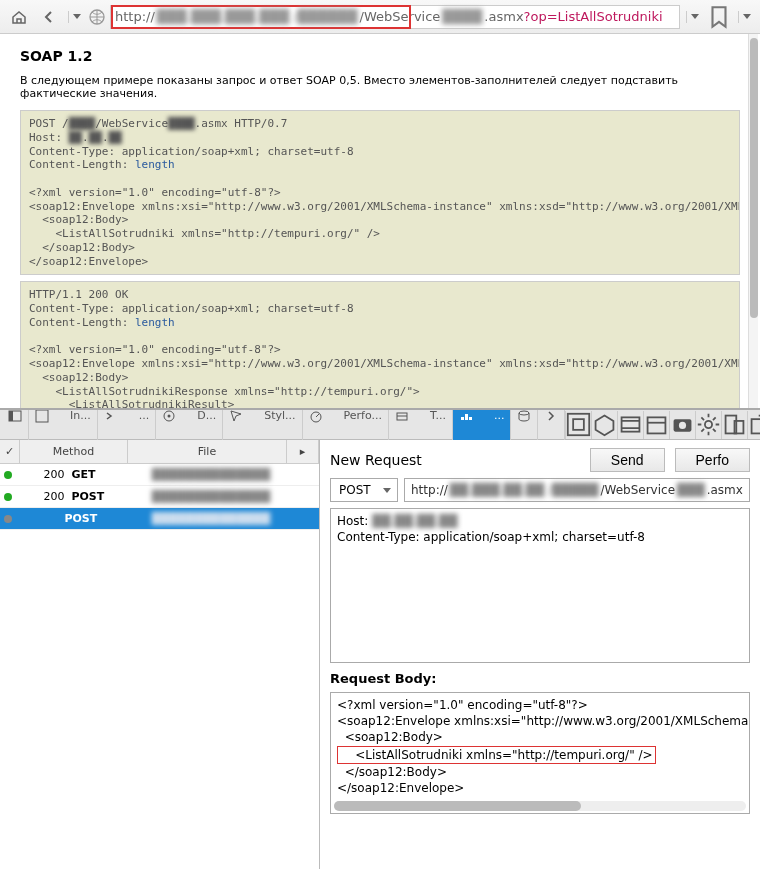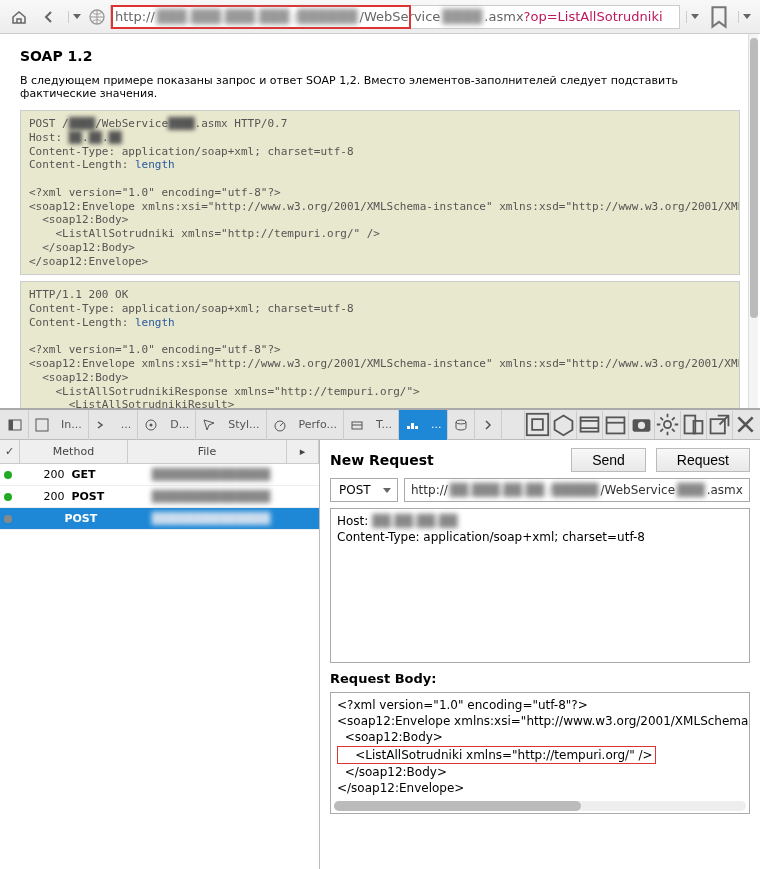--- a/index.html
+++ b/index.html
@@ -111,7 +111,7 @@
       <div class="thumb" style="top:4px;height:280px"></div>
     </div>
   <h2>SOAP 1.2</h2>
-  <p>В следующем примере показаны запрос и ответ SOAP 1,2. Вместо элементов-заполнителей следует подставить фактические значения.</p>
+  <p>В следующем примере показаны запрос и ответ SOAP 0,5. Вместо элементов-заполнителей следует подставить фактические значения.</p>
   <div class="codebox"><span>POST /</span><span class="muted">████</span><span>/WebService</span><span class="muted">████</span><span>.asmx HTTP/0.7</span>
 <span>Host: </span><span class="muted">██</span><span>.</span><span class="muted">██</span><span>.</span><span class="muted">██</span>
 <span>Content-Type: application/soap+xml; charset=utf-8</span>

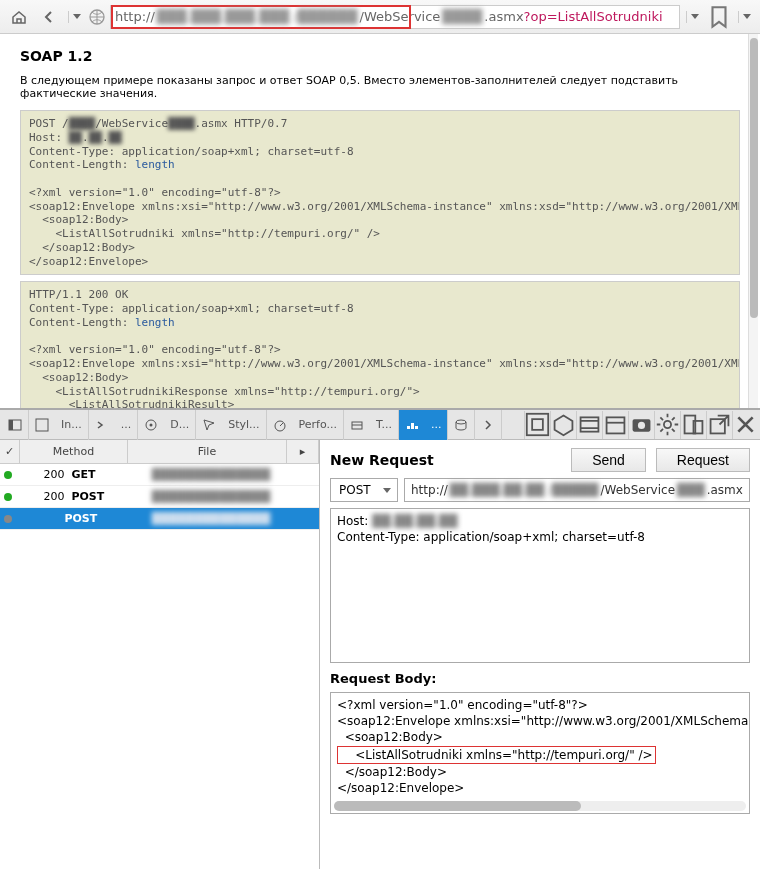--- a/index.html
+++ b/index.html
@@ -25,7 +25,7 @@
 
 .devtools { height: 459px; background: #f5f5f5; }
 .dt-tabs { height: 30px; display: flex; align-items: center; border-bottom: 1px solid #bbb; background: #e6e6e6; padding: 0 2px; gap: 0; }
-.dt-tab { height: 32px; display: flex; align-items: center; gap: 12px; padding: 0 6px; border-right: 1px solid #ccc; color: #555; font-size: 11px; white-space: nowrap; }
+.dt-tab { height: 32px; display: flex; gap: 21px; padding: 0 6px; border-right: 1px solid #ccc; color: #555; font-size: 11px; white-space: nowrap; }
 .dt-tab.active { background: #1e88d6; color: #fff; }
 .dt-tab svg { width: 14px; height: 14px; }
 .dt-right { margin-left: auto; display: flex; align-items: center; gap: 0; }

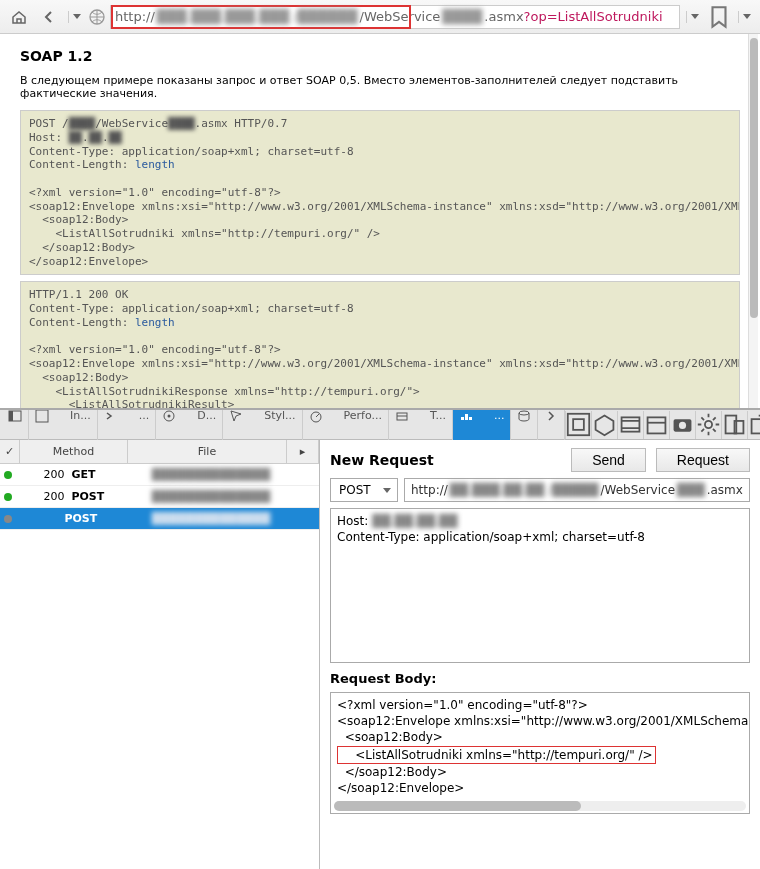--- a/index.html
+++ b/index.html
@@ -44,7 +44,7 @@
 .dot-g { background: #2a2; } .dot-b { background: #888; }
 .net-right { flex: 1; padding: 8px 10px; background: #fff; display: flex; flex-direction: column; gap: 6px; overflow: hidden; }
 .nr-top { display: flex; align-items: center; gap: 10px; }
-.nr-top h3 { font-size: 14px; font-weight: bold; flex: 1; }
+.nr-top h3 { font-size: 14px; font-weight: normal; flex: 1; }
 .nr-btn { height: 24px; padding: 0 20px; border: 1px solid #bbb; background: linear-gradient(#f8f8f8,#e8e8e8); font-size: 14px; }
 .method-url { display: flex; gap: 6px; }
 .method-url .sel { width: 68px; height: 24px; border: 1px solid #aaa; display: flex; align-items: center; justify-content: space-between; padding: 0 6px 0 8px; background: #fff; font-size: 12px; }

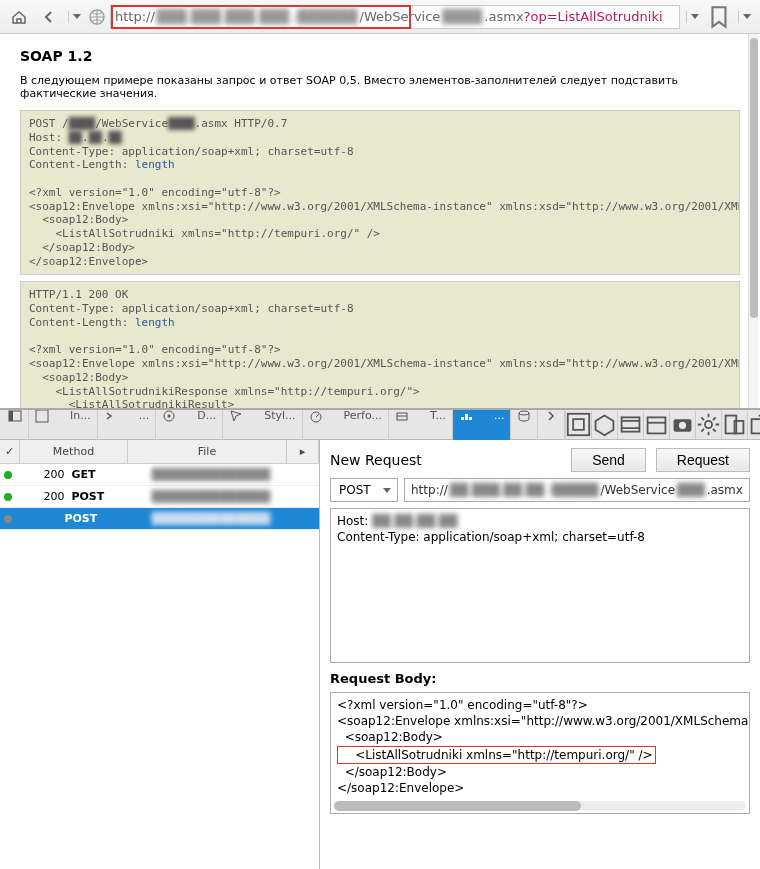--- a/index.html
+++ b/index.html
@@ -297,7 +297,7 @@
       <div class="nr-top">
         <h3>New Request</h3>
         <button class="nr-btn">Send</button>
-        <button class="nr-btn">Request</button>
+        <button class="nr-btn">Perfo</button>
       </div>
       <div class="method-url">
         <div class="sel">

